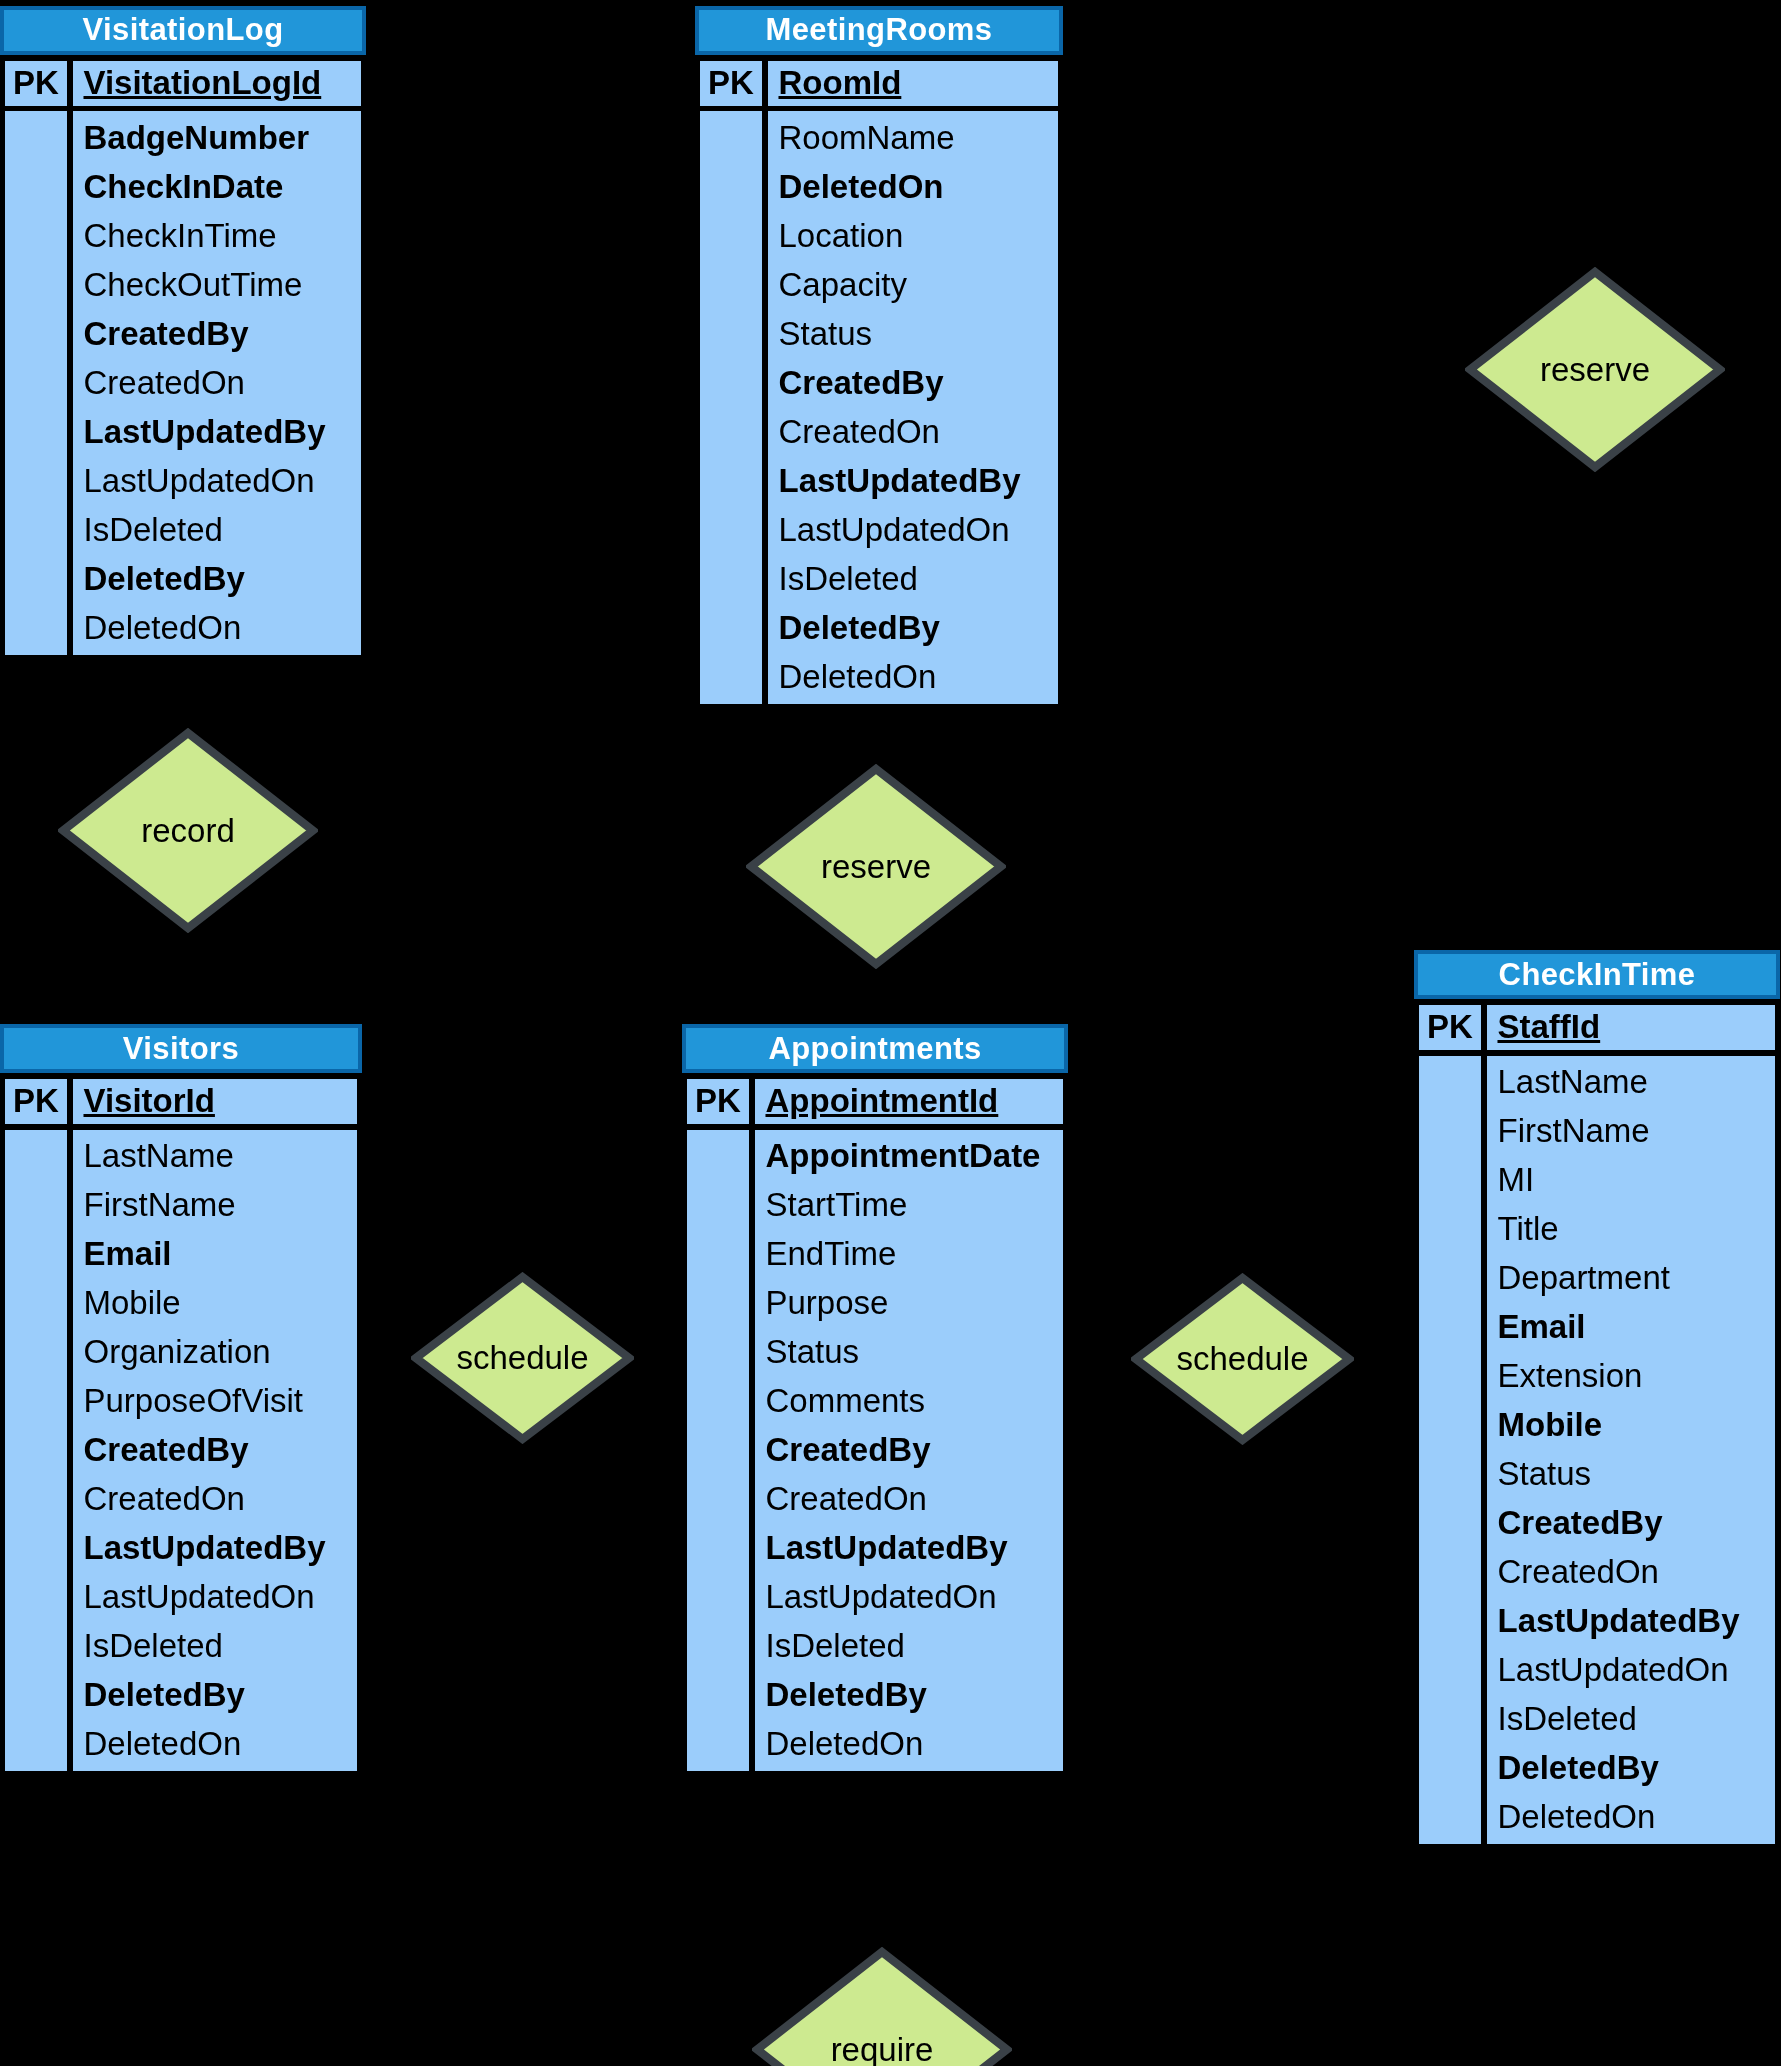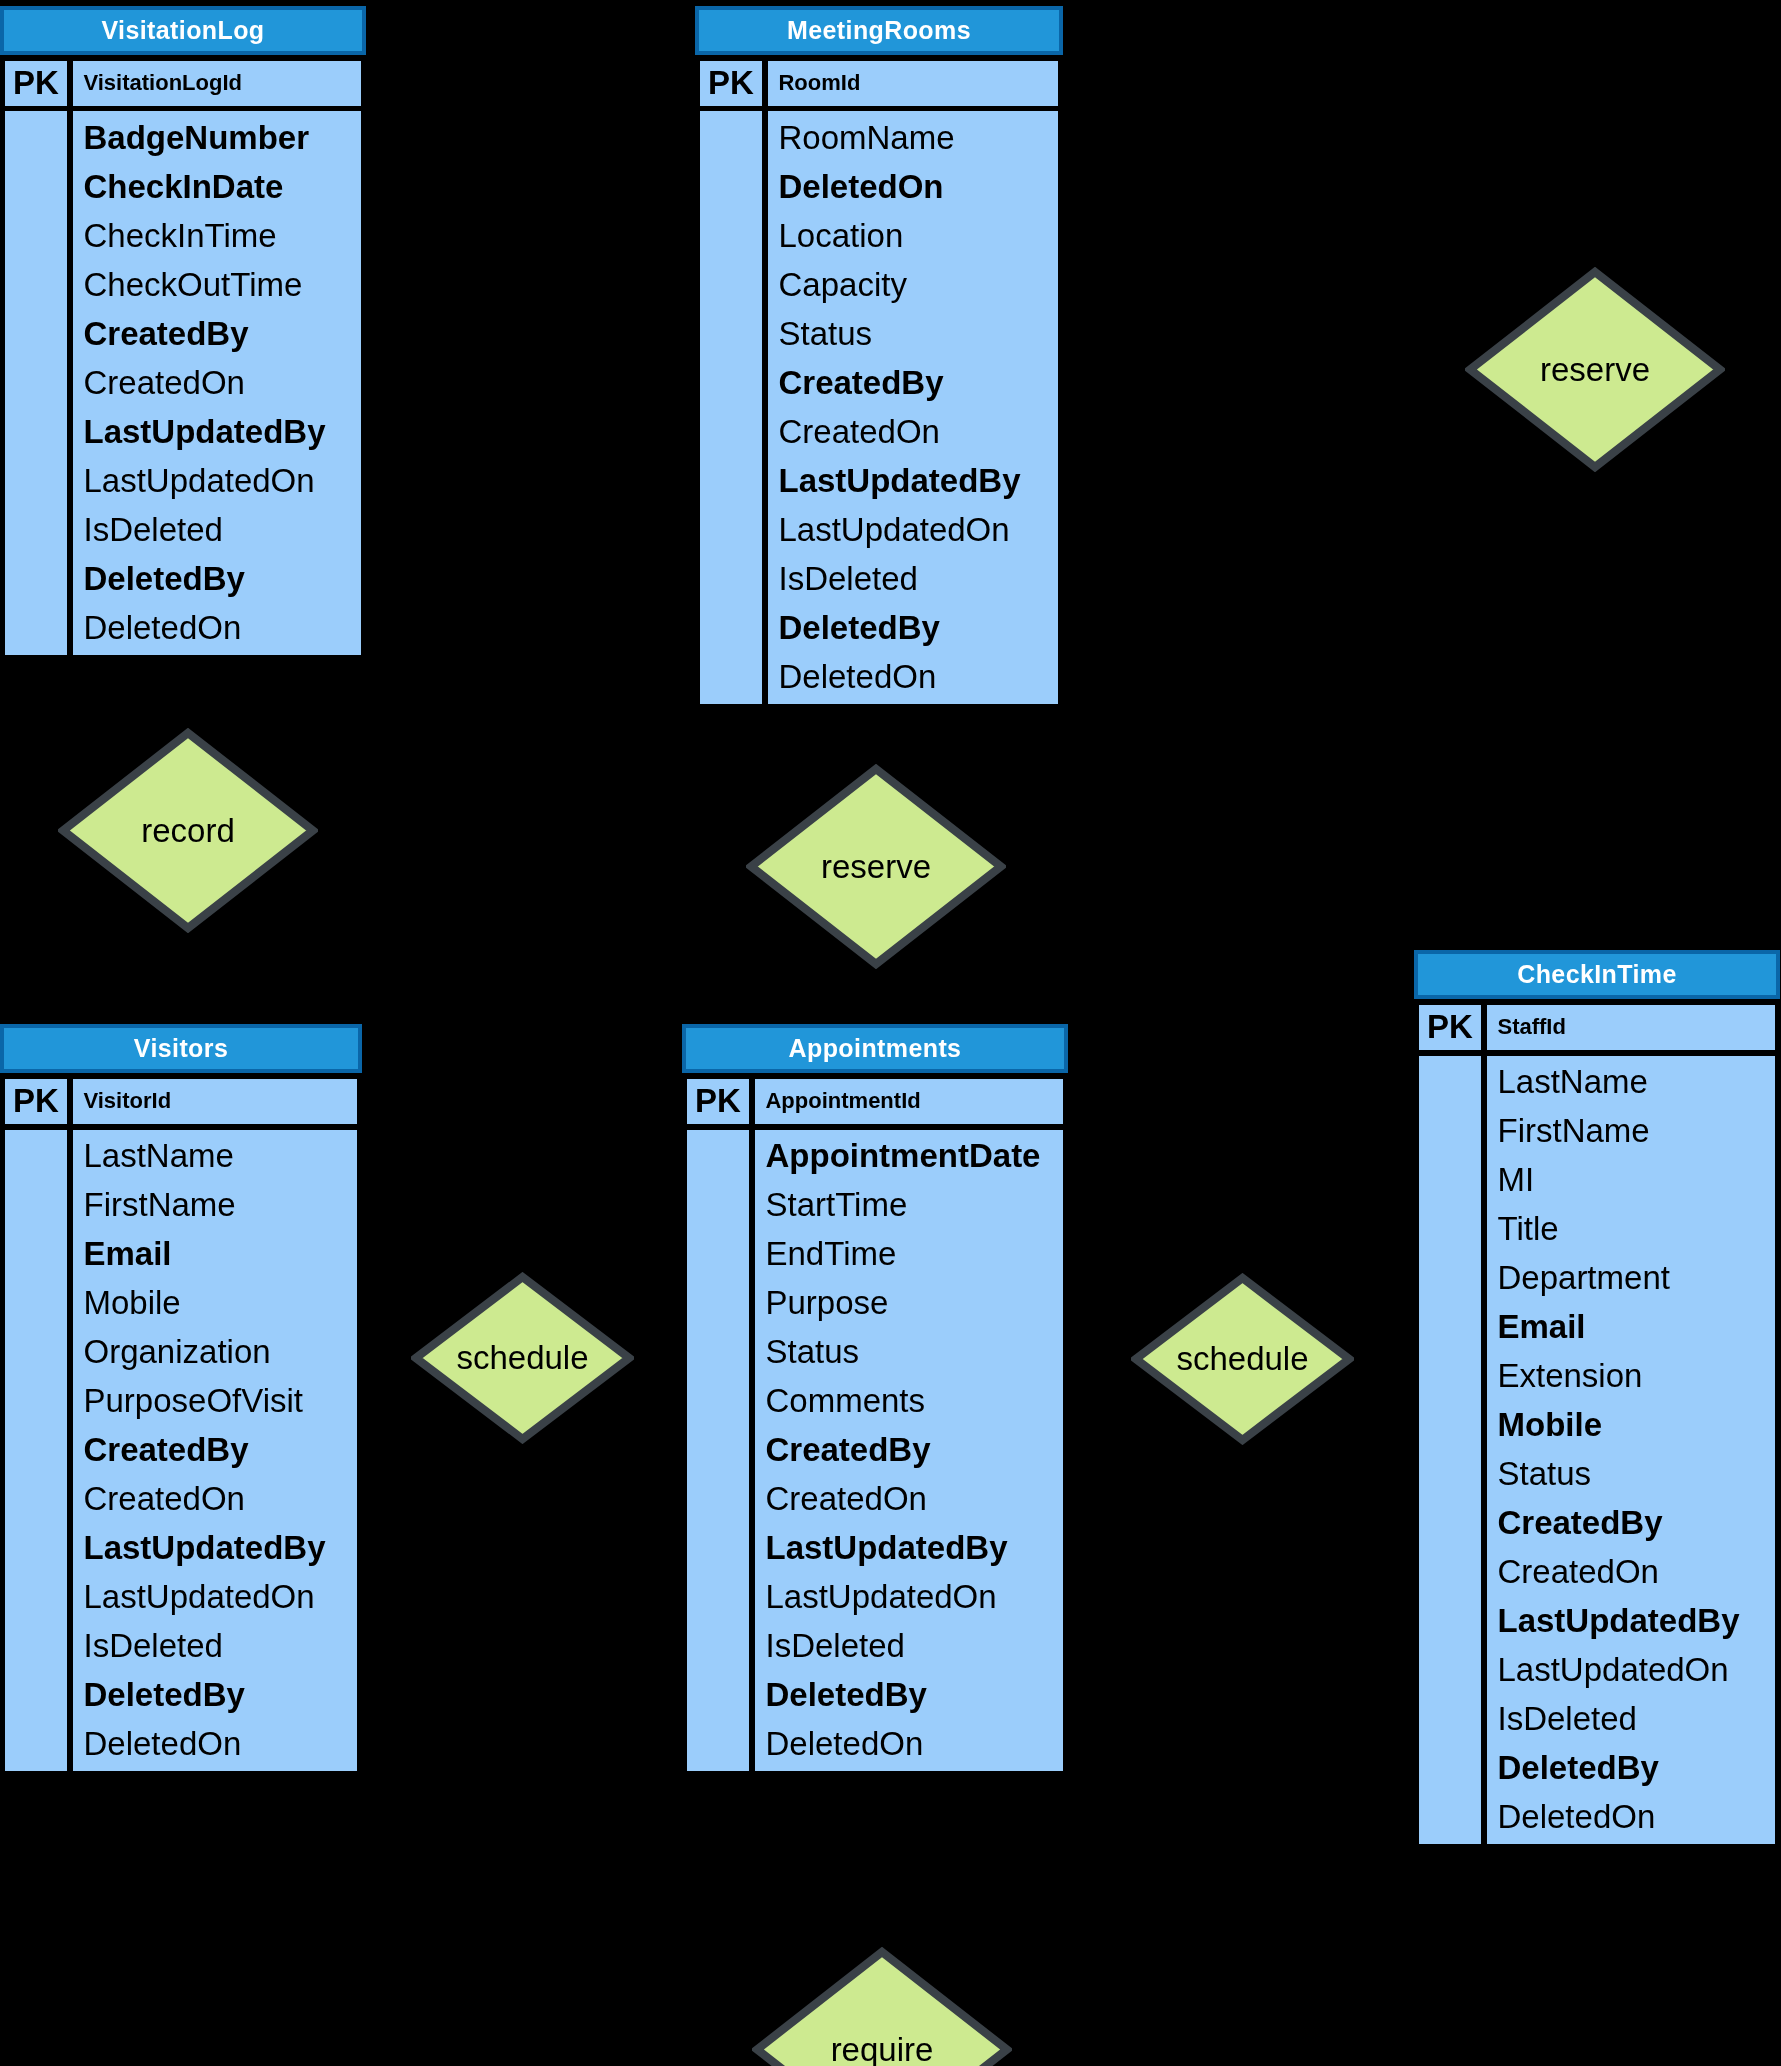--- a/index.html
+++ b/index.html
@@ -24,7 +24,7 @@
     border: 4.1px solid #0a66a8;
     background: #2196d9;
     color: #ffffff;
-    font-size: 25px;
+    font-size: 31px;
     font-weight: bold;
     display: flex;
     align-items: center;

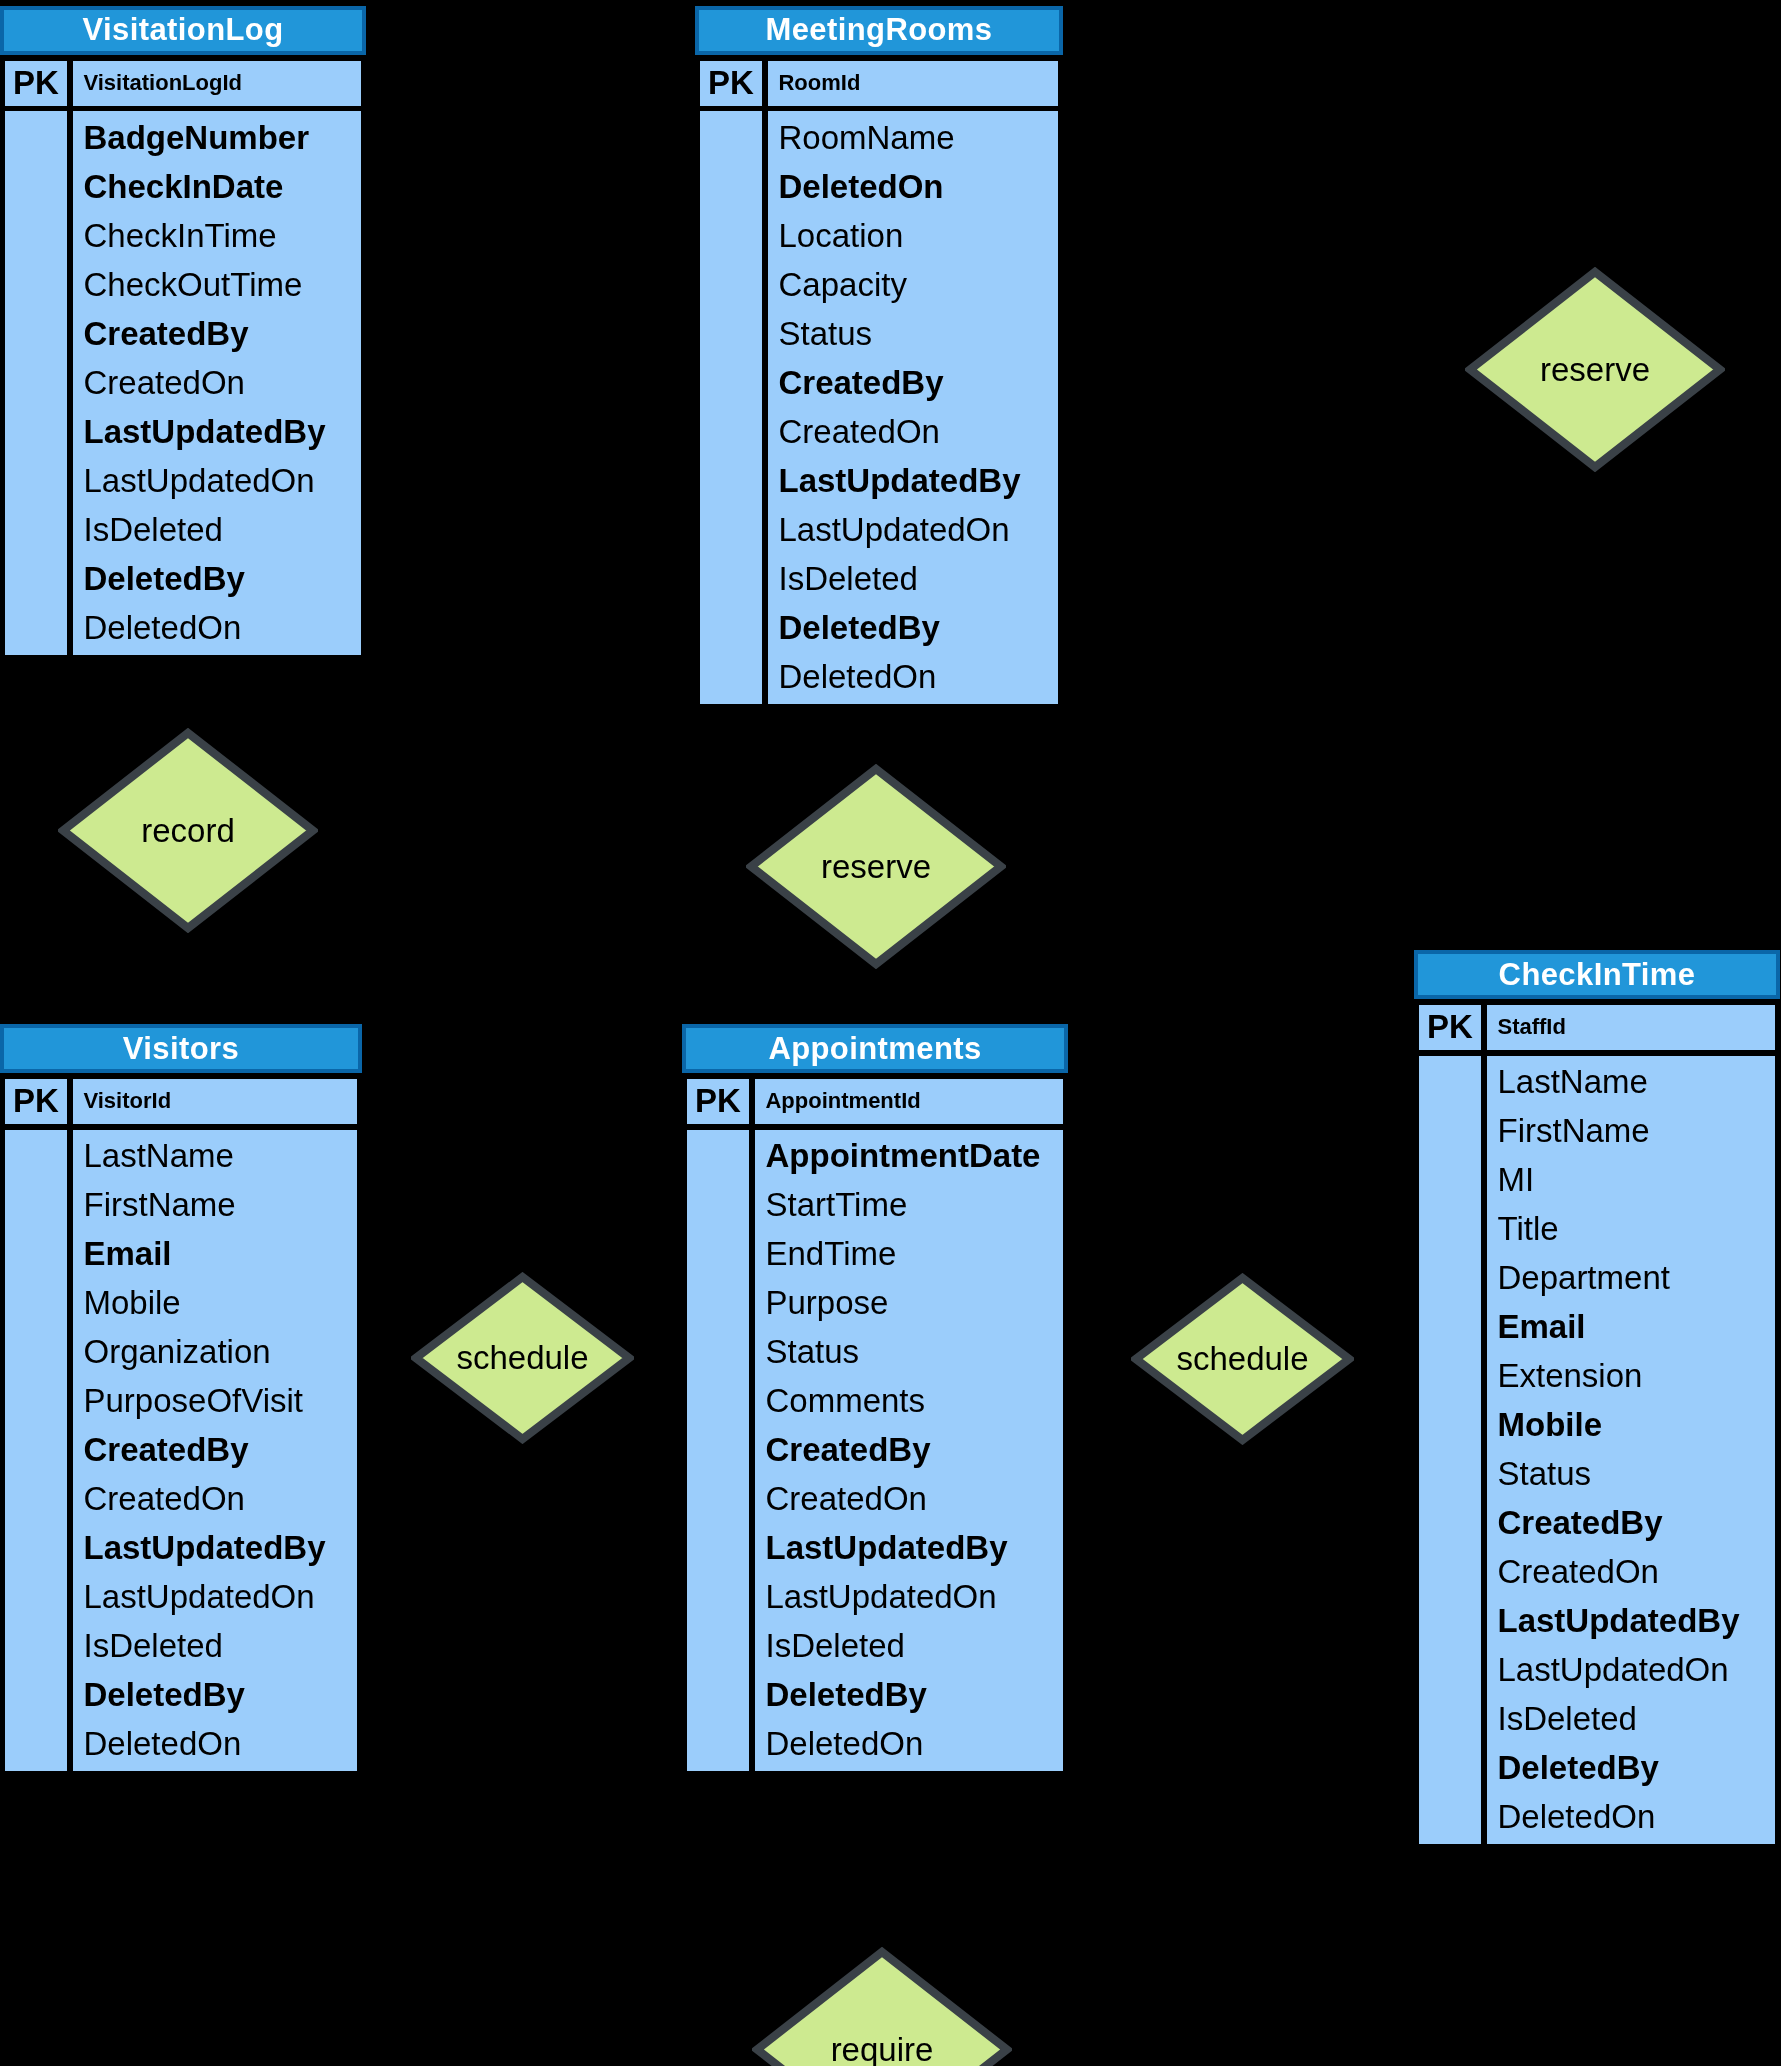--- a/index.html
+++ b/index.html
@@ -48,11 +48,12 @@
     text-align: center;
   }
   .id-cell {
-    font-size: 22px;
+    font-size: 33px;
     font-weight: bold;
     display: flex;
     align-items: center;
     padding-left: 10.7px;
+    text-decoration: underline;
   }
   .fields-cell {
     padding: 1.7px 0 2.5px 10.7px;

